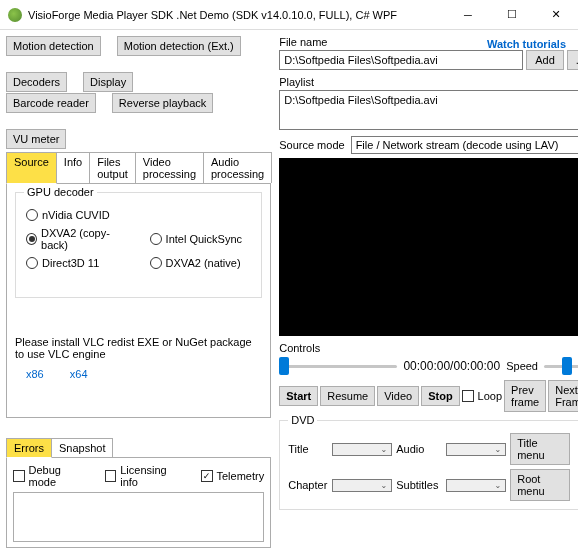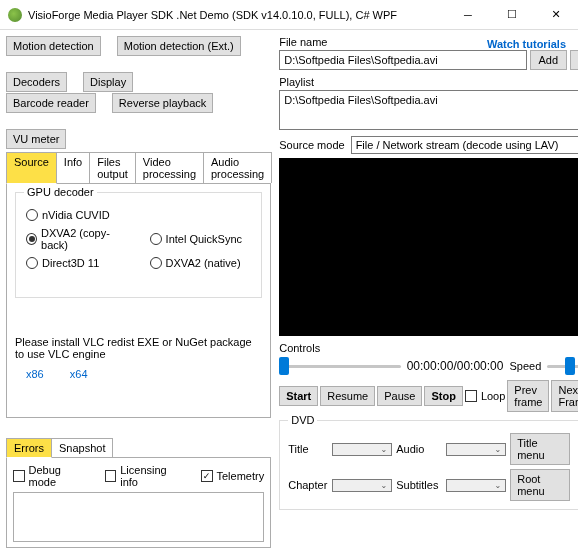--- a/index.html
+++ b/index.html
@@ -192,7 +192,7 @@
     <div class="ctrl-row">
       <div class="ctrl-btn bold">Start</div>
       <div class="ctrl-btn">Resume</div>
-      <div class="ctrl-btn">Pause</div>
+      <div class="ctrl-btn">Video</div>
       <div class="ctrl-btn bold">Stop</div>
       <div class="check-item">
           <div class="check-box"></div>

